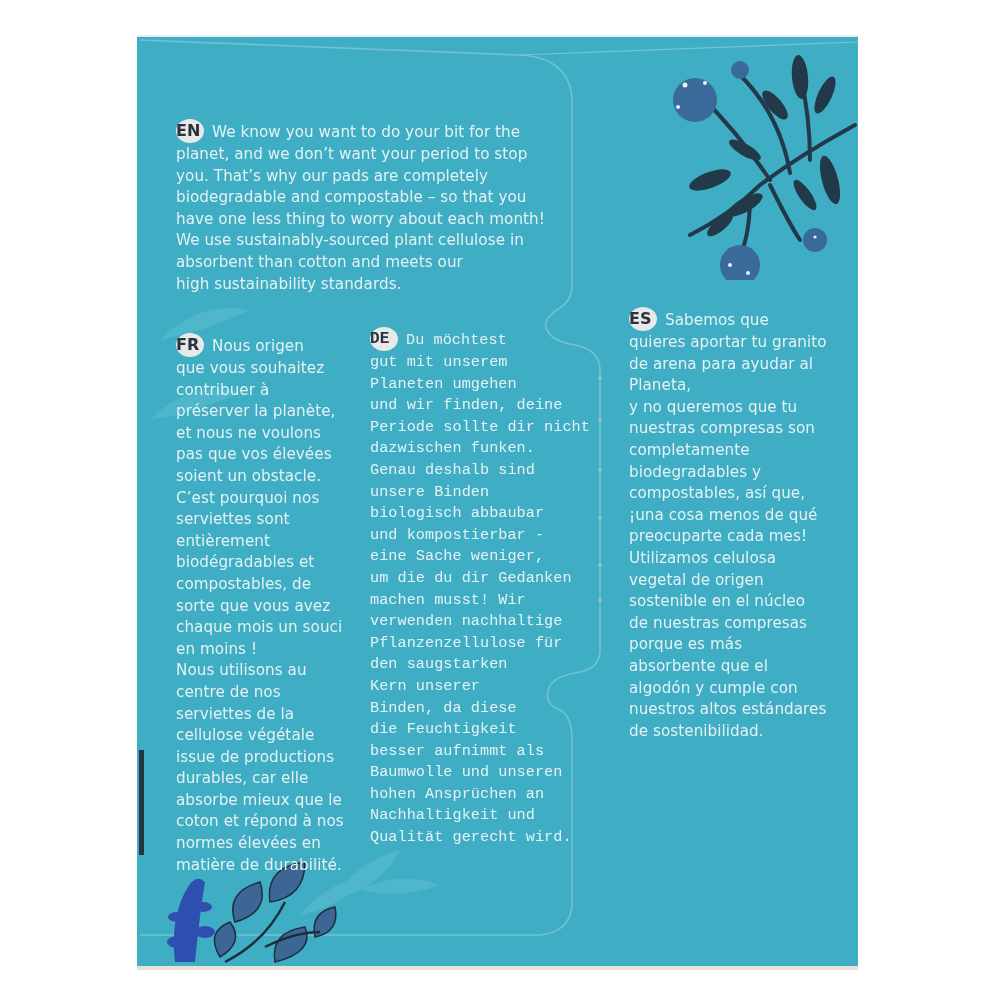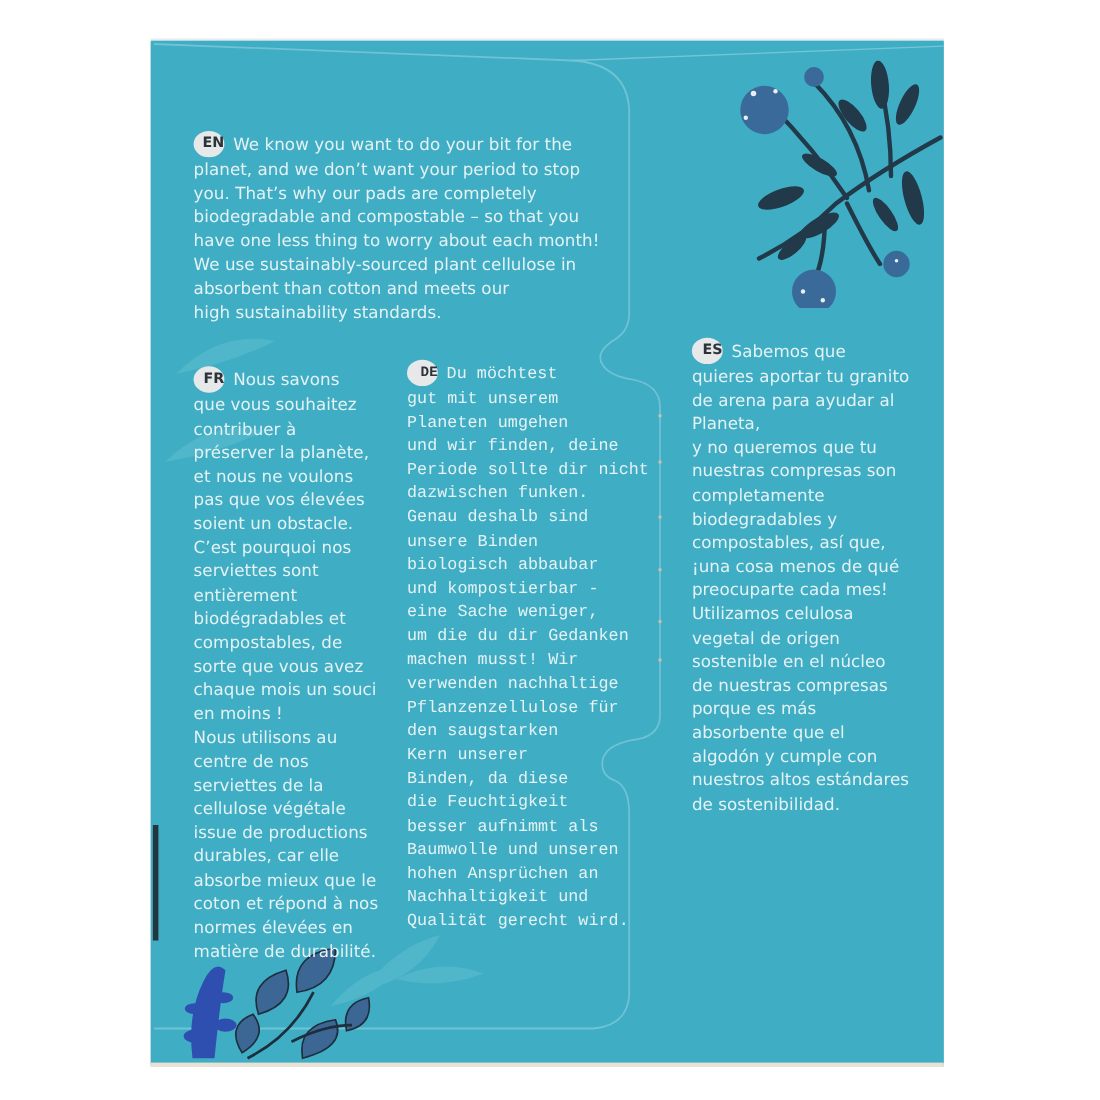--- a/index.html
+++ b/index.html
@@ -14,7 +14,7 @@
   .block { position:absolute; color:#e4f2f4; font-size:15.2px; line-height:21.6px; letter-spacing:0.05px; }
   .block .line { display:block; white-space:nowrap; }
   .badge { display:inline-block; width:28px; height:24px; border-radius:50%; background:#e6e8ea;
-           color:#2b3338; font-size:13px; font-weight:bold; text-align:right; line-height:24px;
+           color:#2b3338; font-size:16px; font-weight:bold; text-align:left; line-height:24px;
            margin-right:8px; vertical-align:middle; position:relative; top:-1px; }
   .en { left:176px; top:120px; }
   .fr { left:176px; top:334px; }

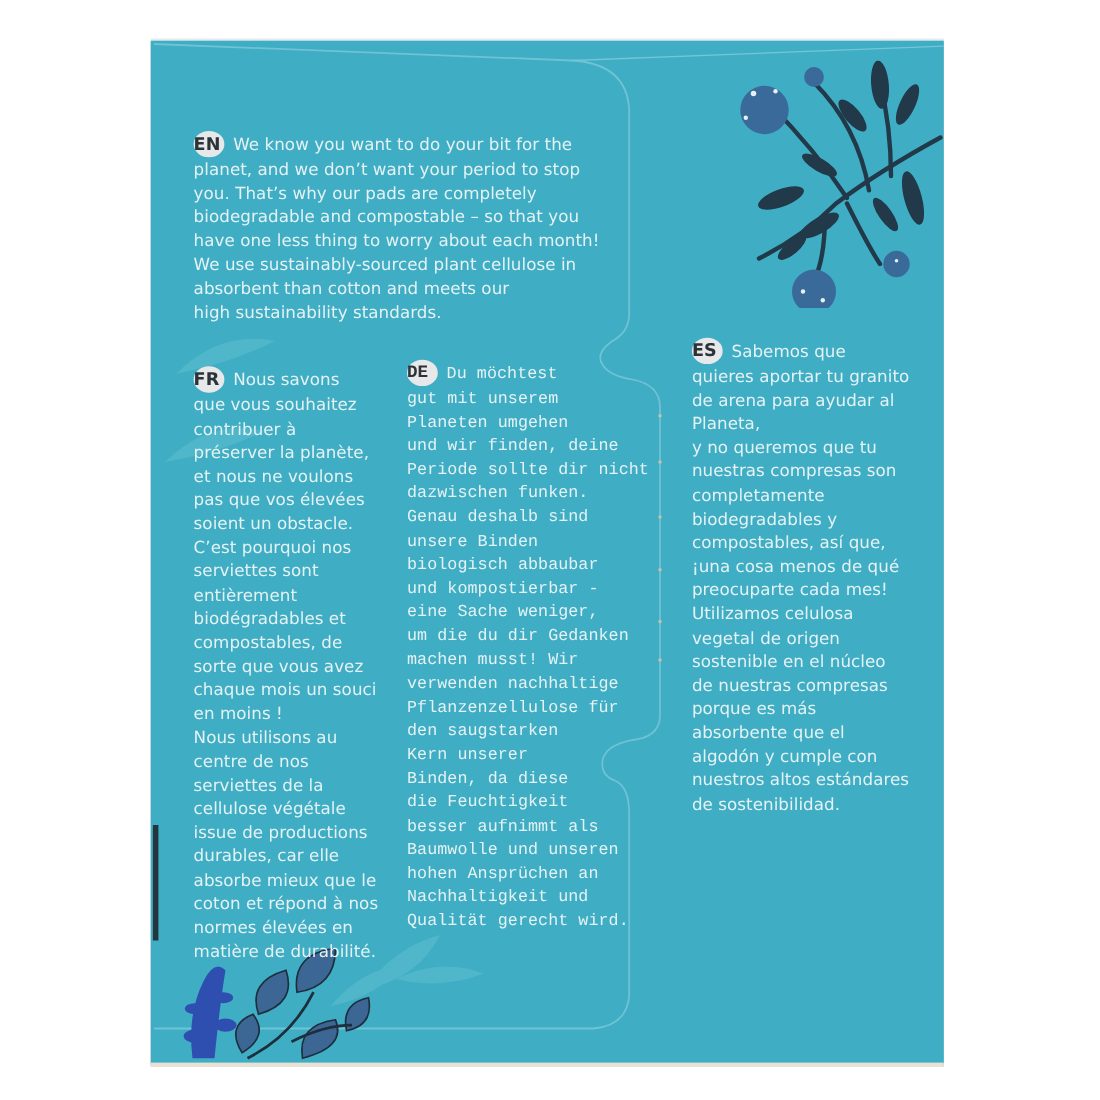--- a/index.html
+++ b/index.html
@@ -117,7 +117,7 @@
 </div>
 
 <div class="block fr">
-  <span class="line"><span class="badge">FR</span><span>Nous savons</span></span>
+  <span class="line"><span class="badge">FR</span><span>Nous origen</span></span>
   <span class="line">que vous souhaitez</span>
   <span class="line">contribuer à</span>
   <span class="line">préserver la planète,</span>

